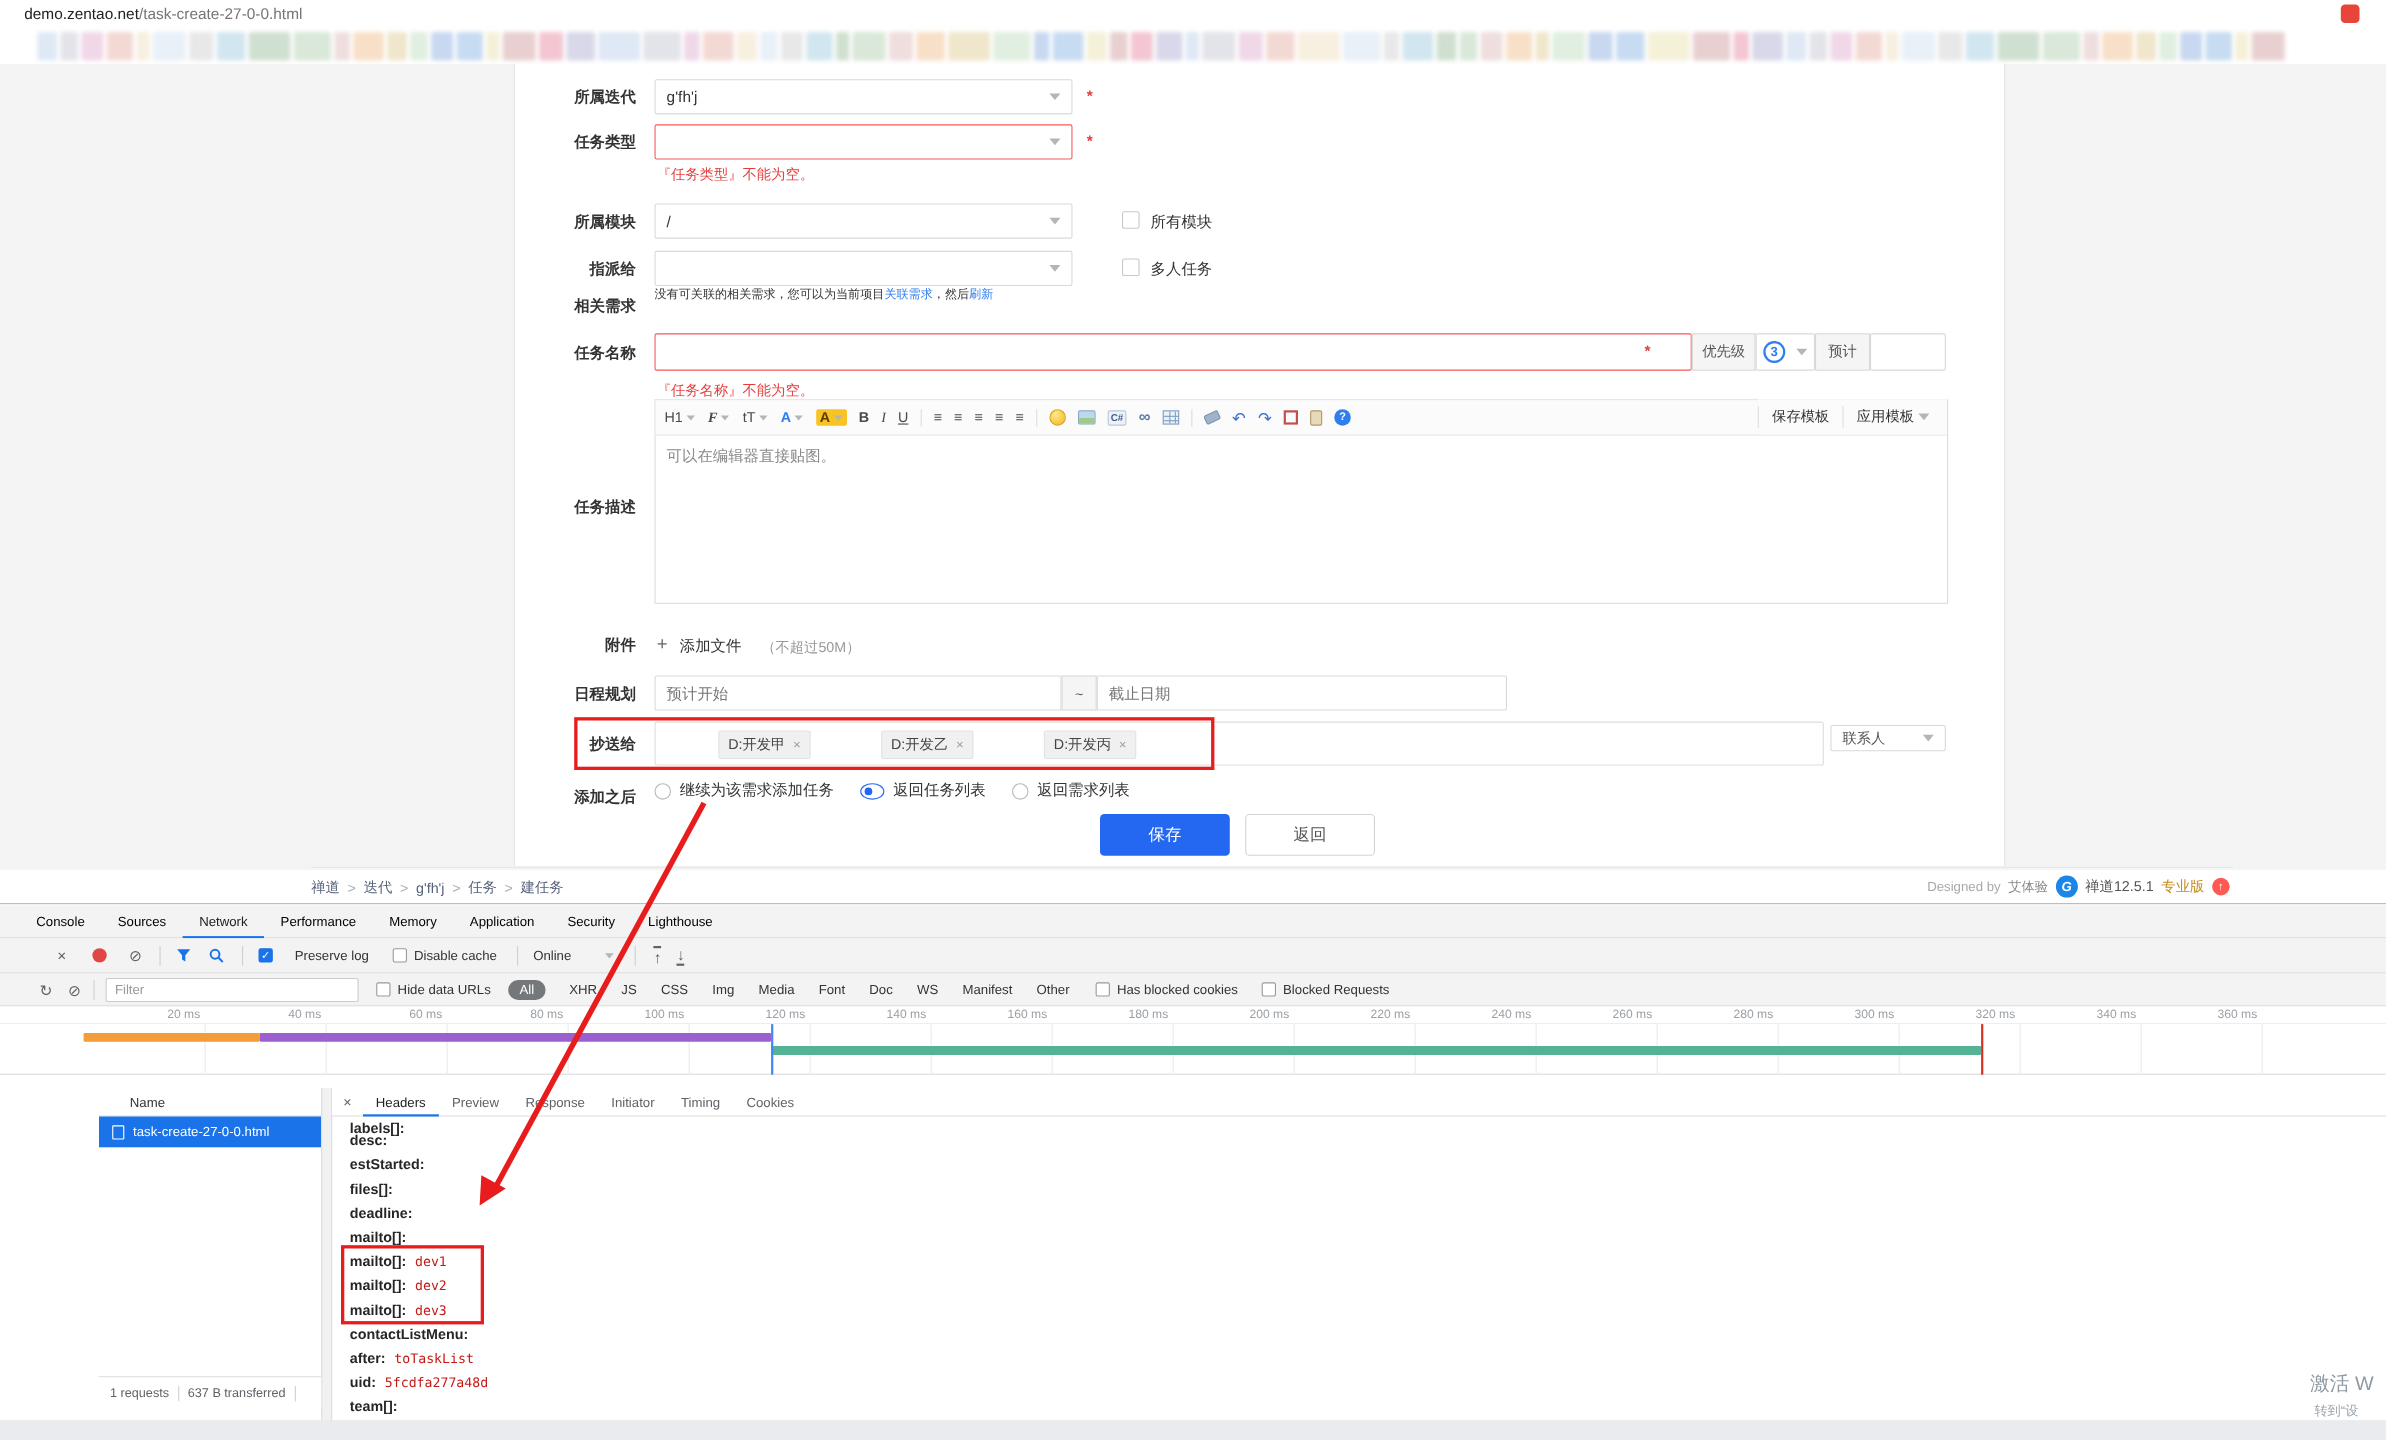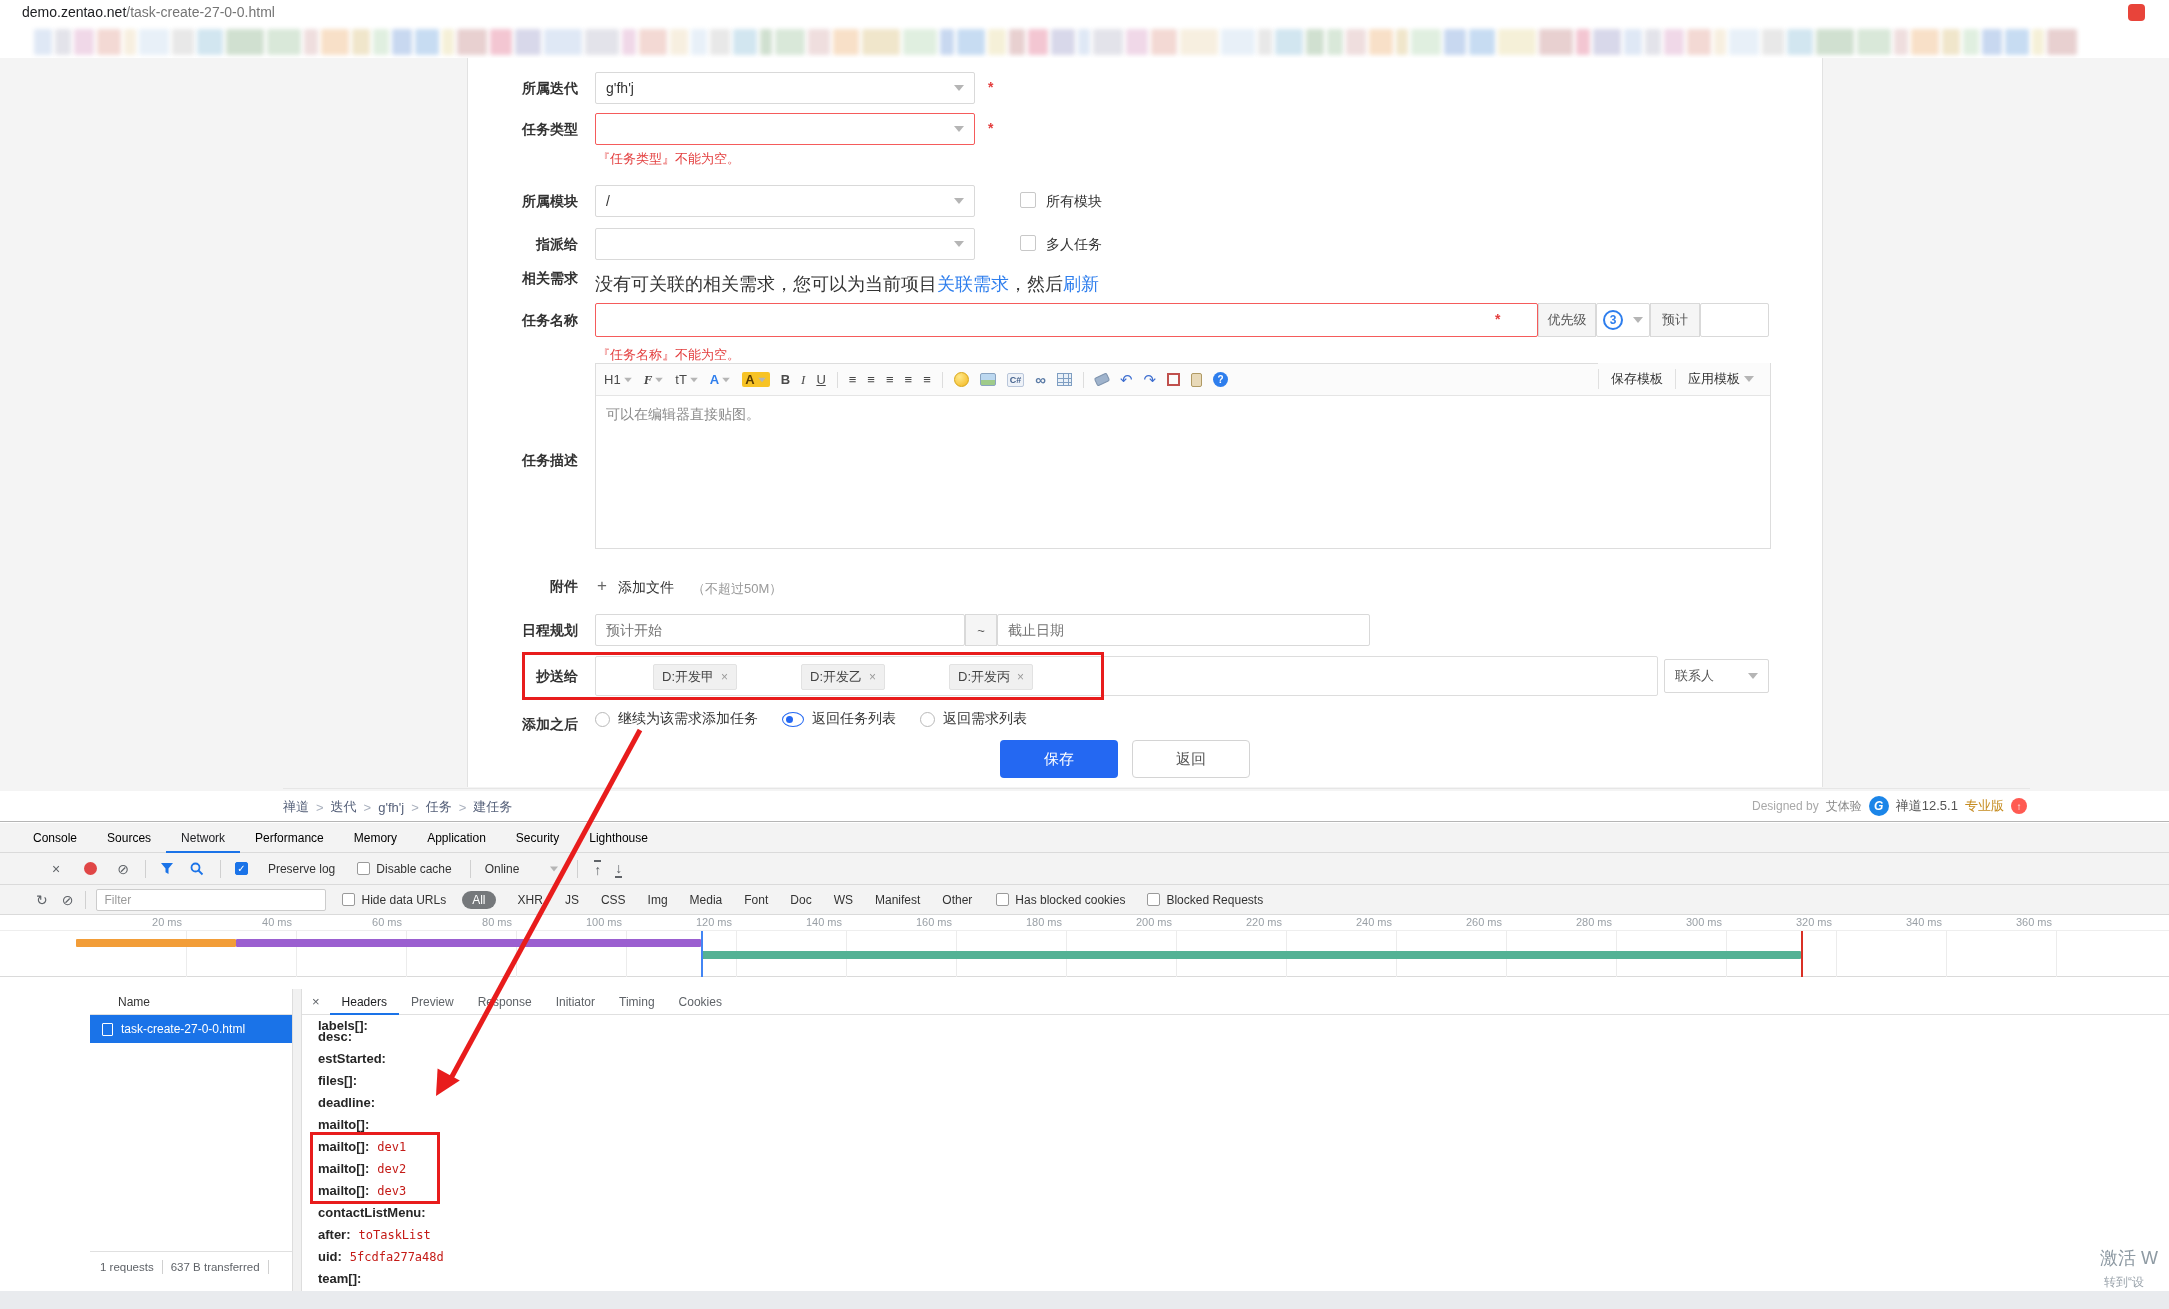--- a/index.html
+++ b/index.html
@@ -268,7 +268,7 @@
 
   
   <div class="abs flabel" style="left:430px;top:270px;">相关需求</div>
-  <div class="abs" style="left:595px;top:272px;font-size:18px;"><span>没有可关联的相关需求，您可以为当前项目</span><span class="link">关联需求</span><span>，然后</span><span class="link">刷新</span></div>
+  <div class="abs" style="left:595px;top:260px;font-size:11px;"><span>没有可关联的相关需求，您可以为当前项目</span><span class="link">关联需求</span><span>，然后</span><span class="link">刷新</span></div>
 
   
   <div class="abs flabel" style="left:430px;top:312px;">任务名称</div>

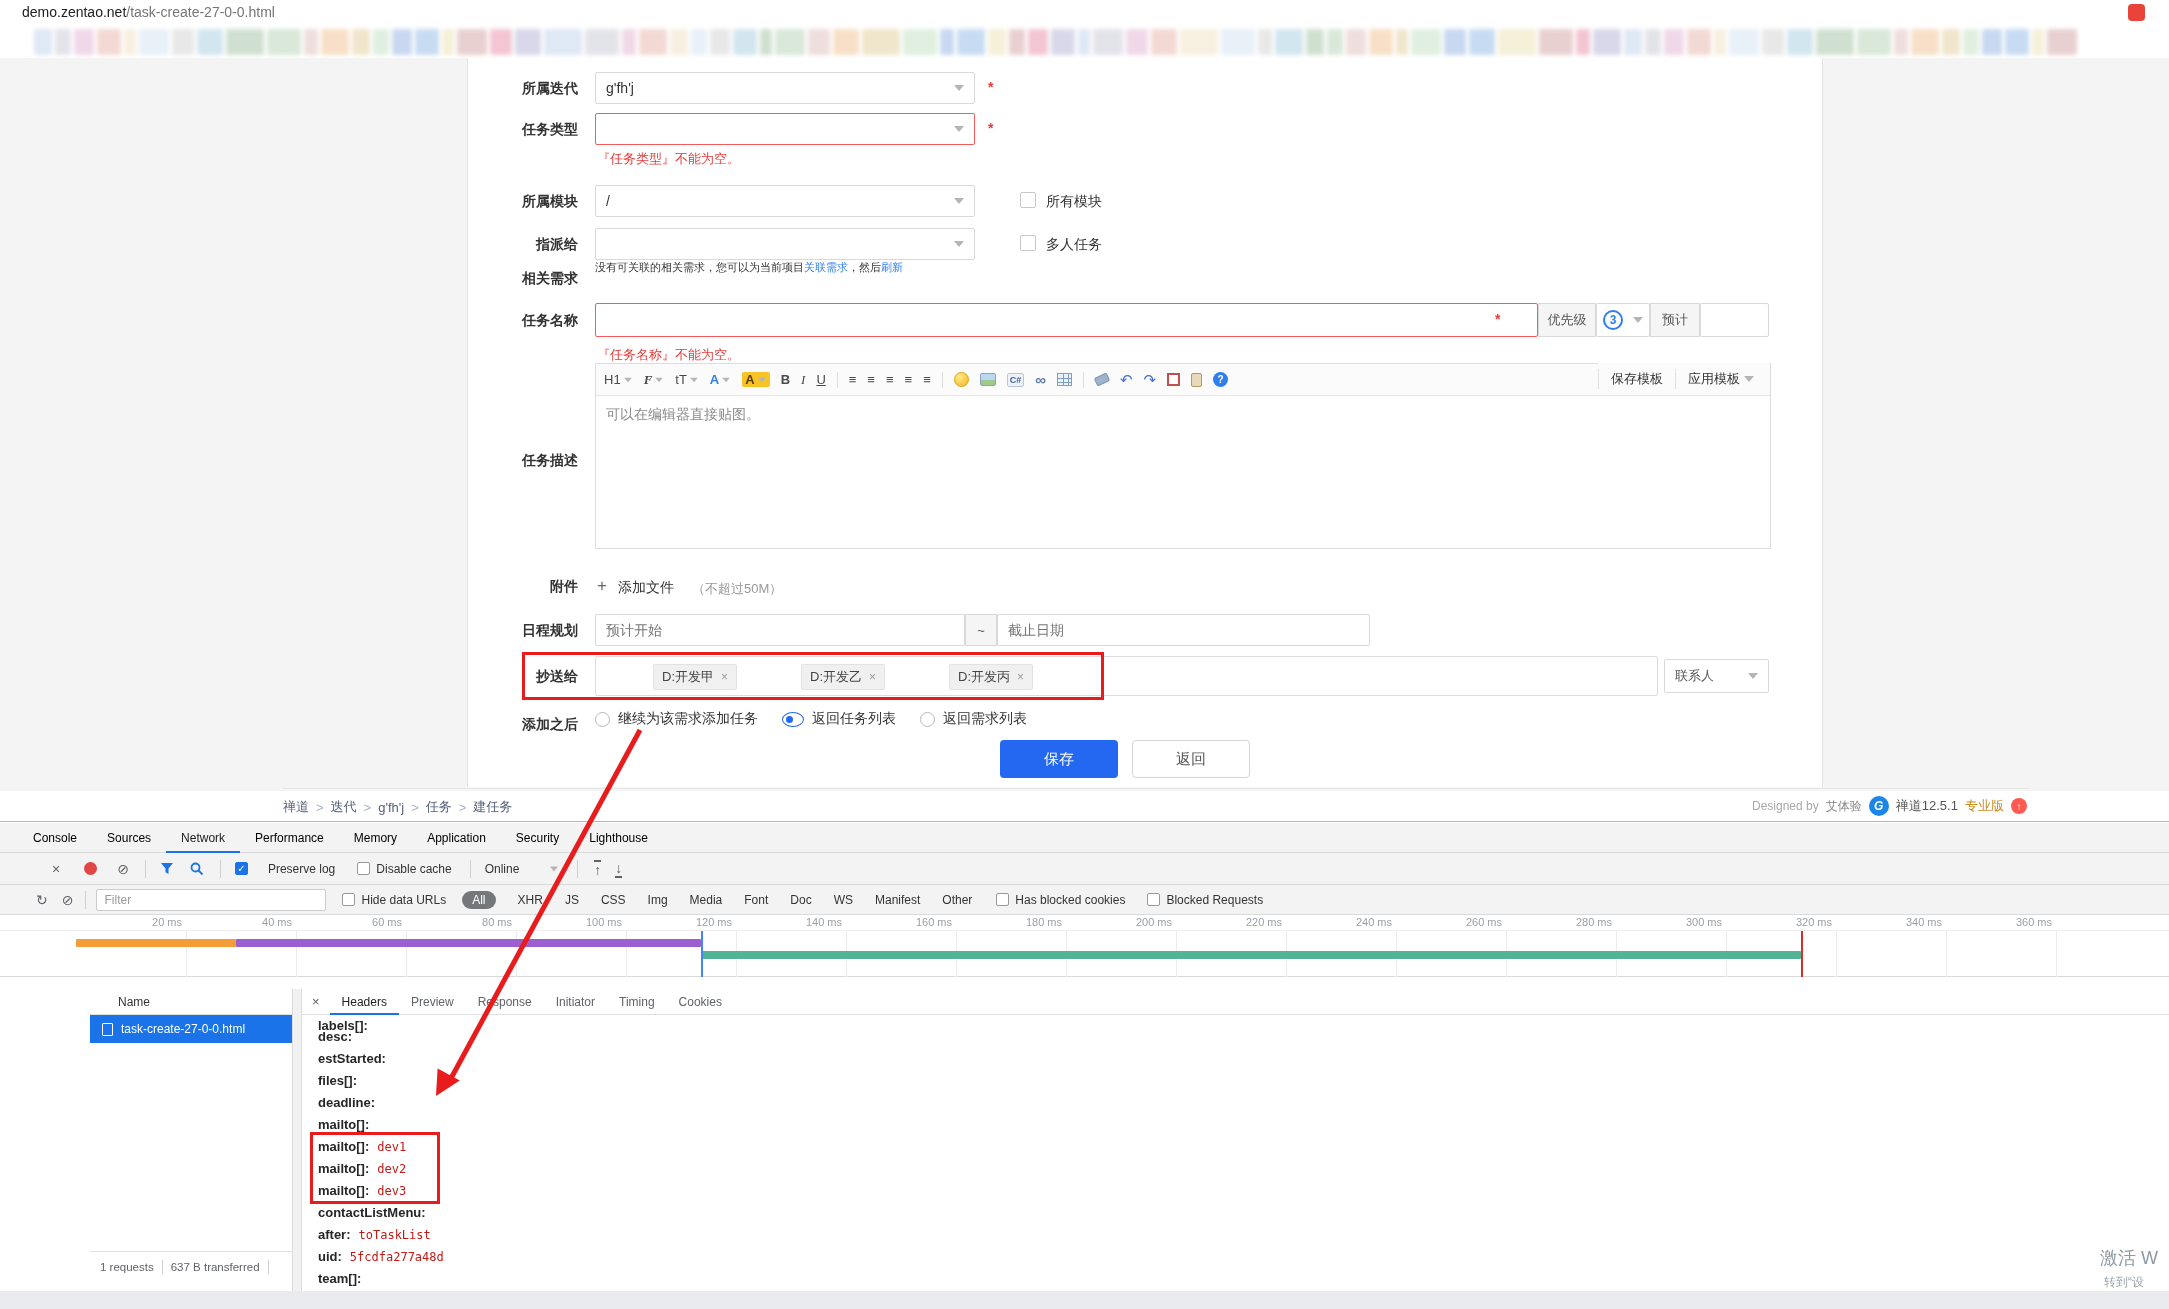--- a/index.html
+++ b/index.html
@@ -407,7 +407,7 @@
         <span class="x">×</span>
       </span>
     </div>
-  <div class="abs sel" style="left:1664px;top:659px;width:105px;height:34px;font-size:13px;color:#555;">
+  <div class="abs sel" style="left:1664px;top:659px;width:105px;height:24px;font-size:13px;color:#555;">
       <span>联系人</span>
       <span class="caret"></span>
     </div>

